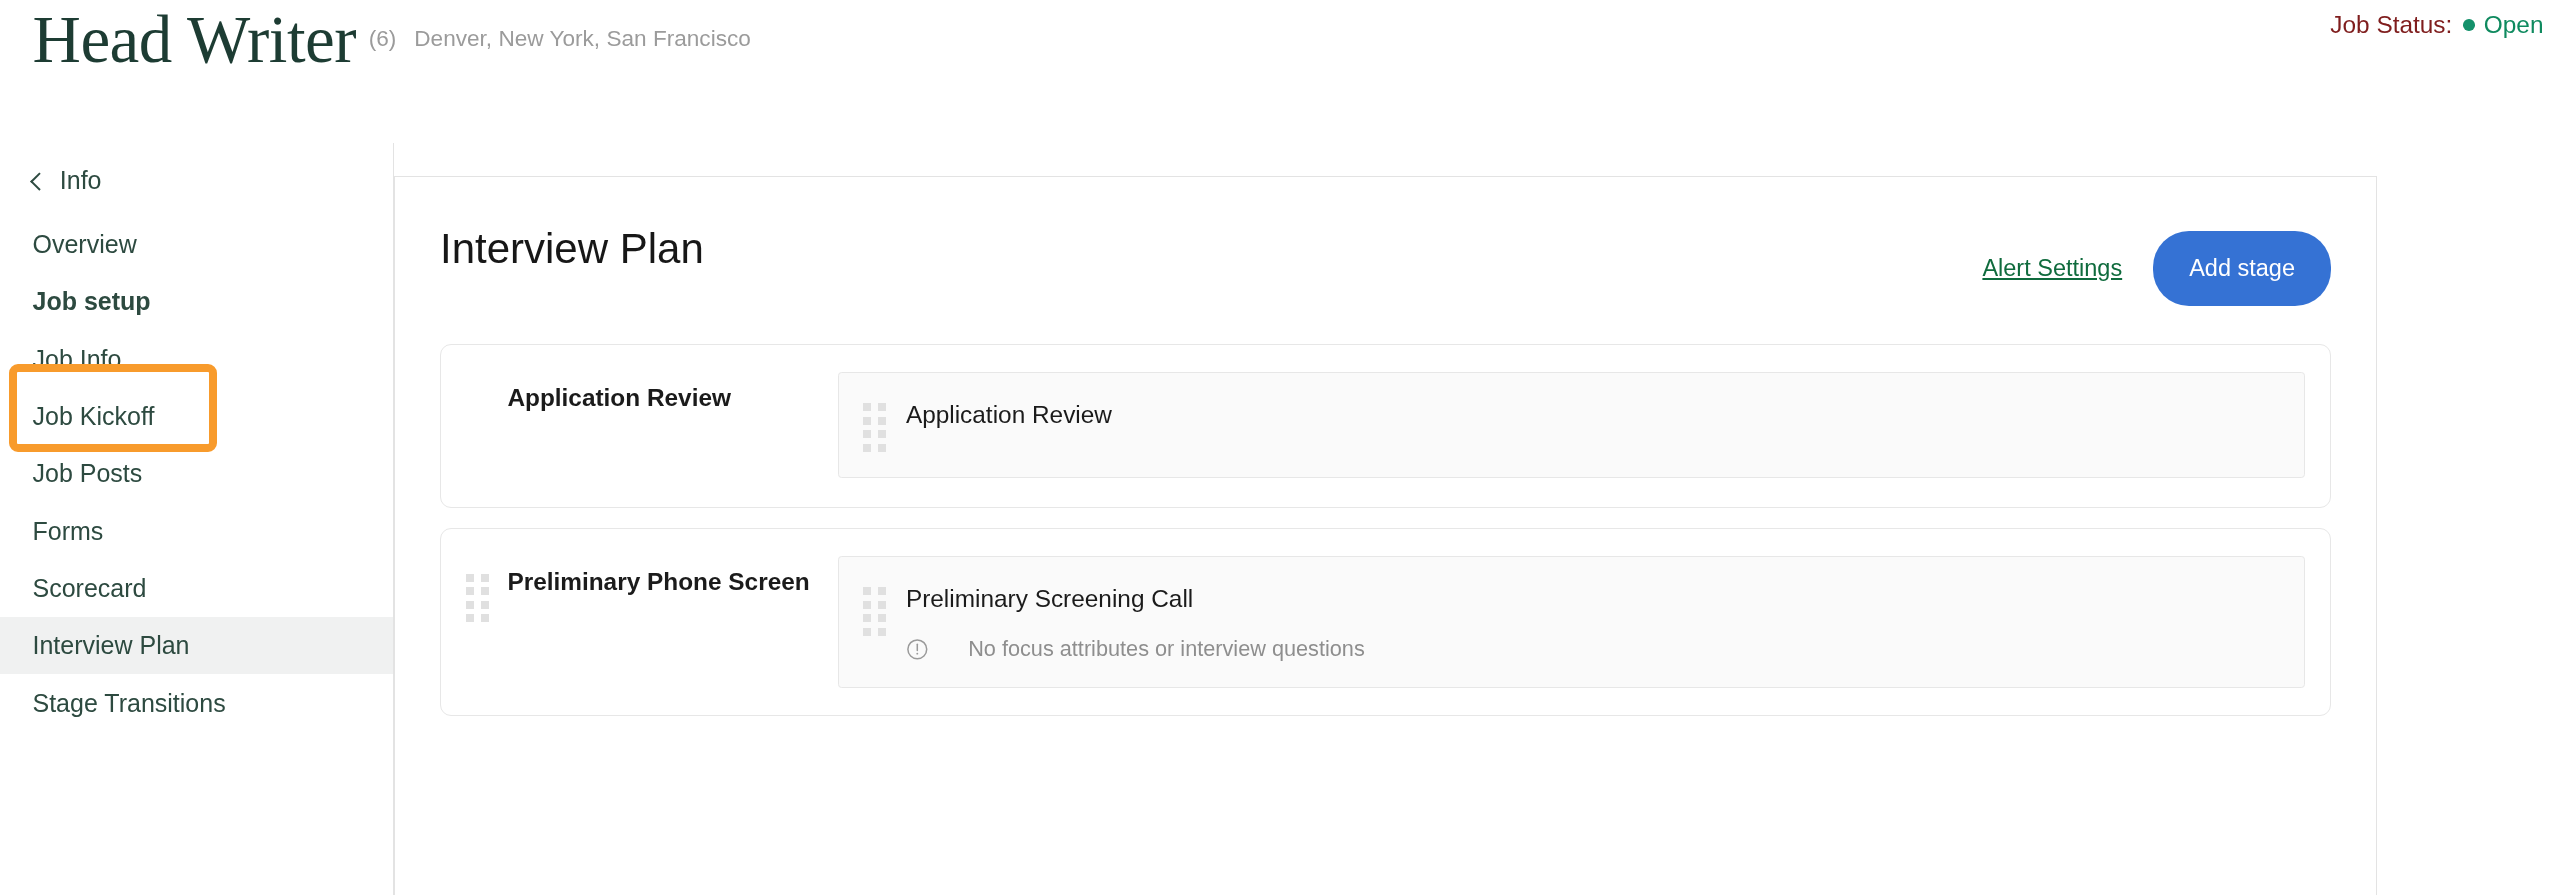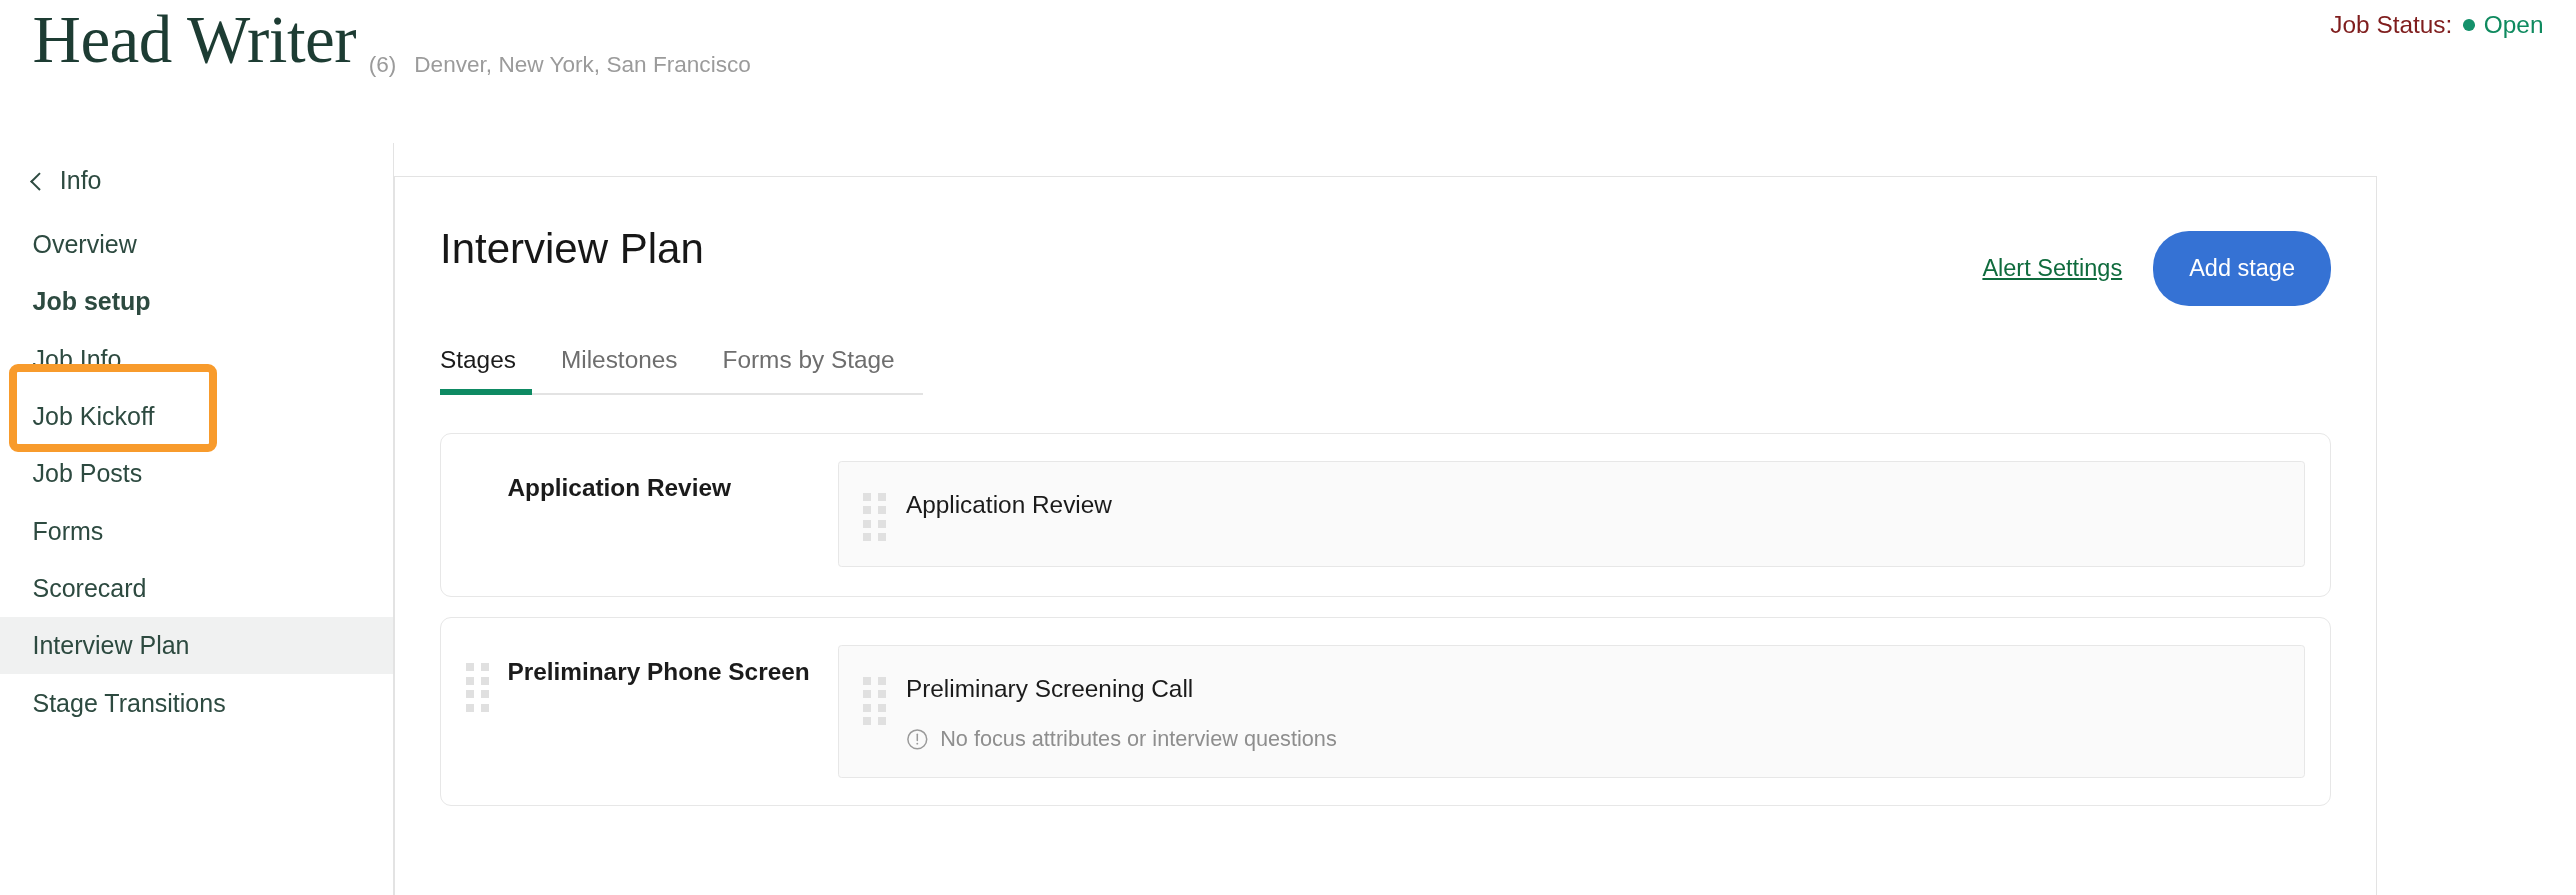--- a/index.html
+++ b/index.html
@@ -23,7 +23,7 @@
     left: 32.5px;
     top: 0;
     display: flex;
-    align-items: flex-end;
+    align-items: center;
   }
   .job-title {
     font-family: "Liberation Serif", serif;

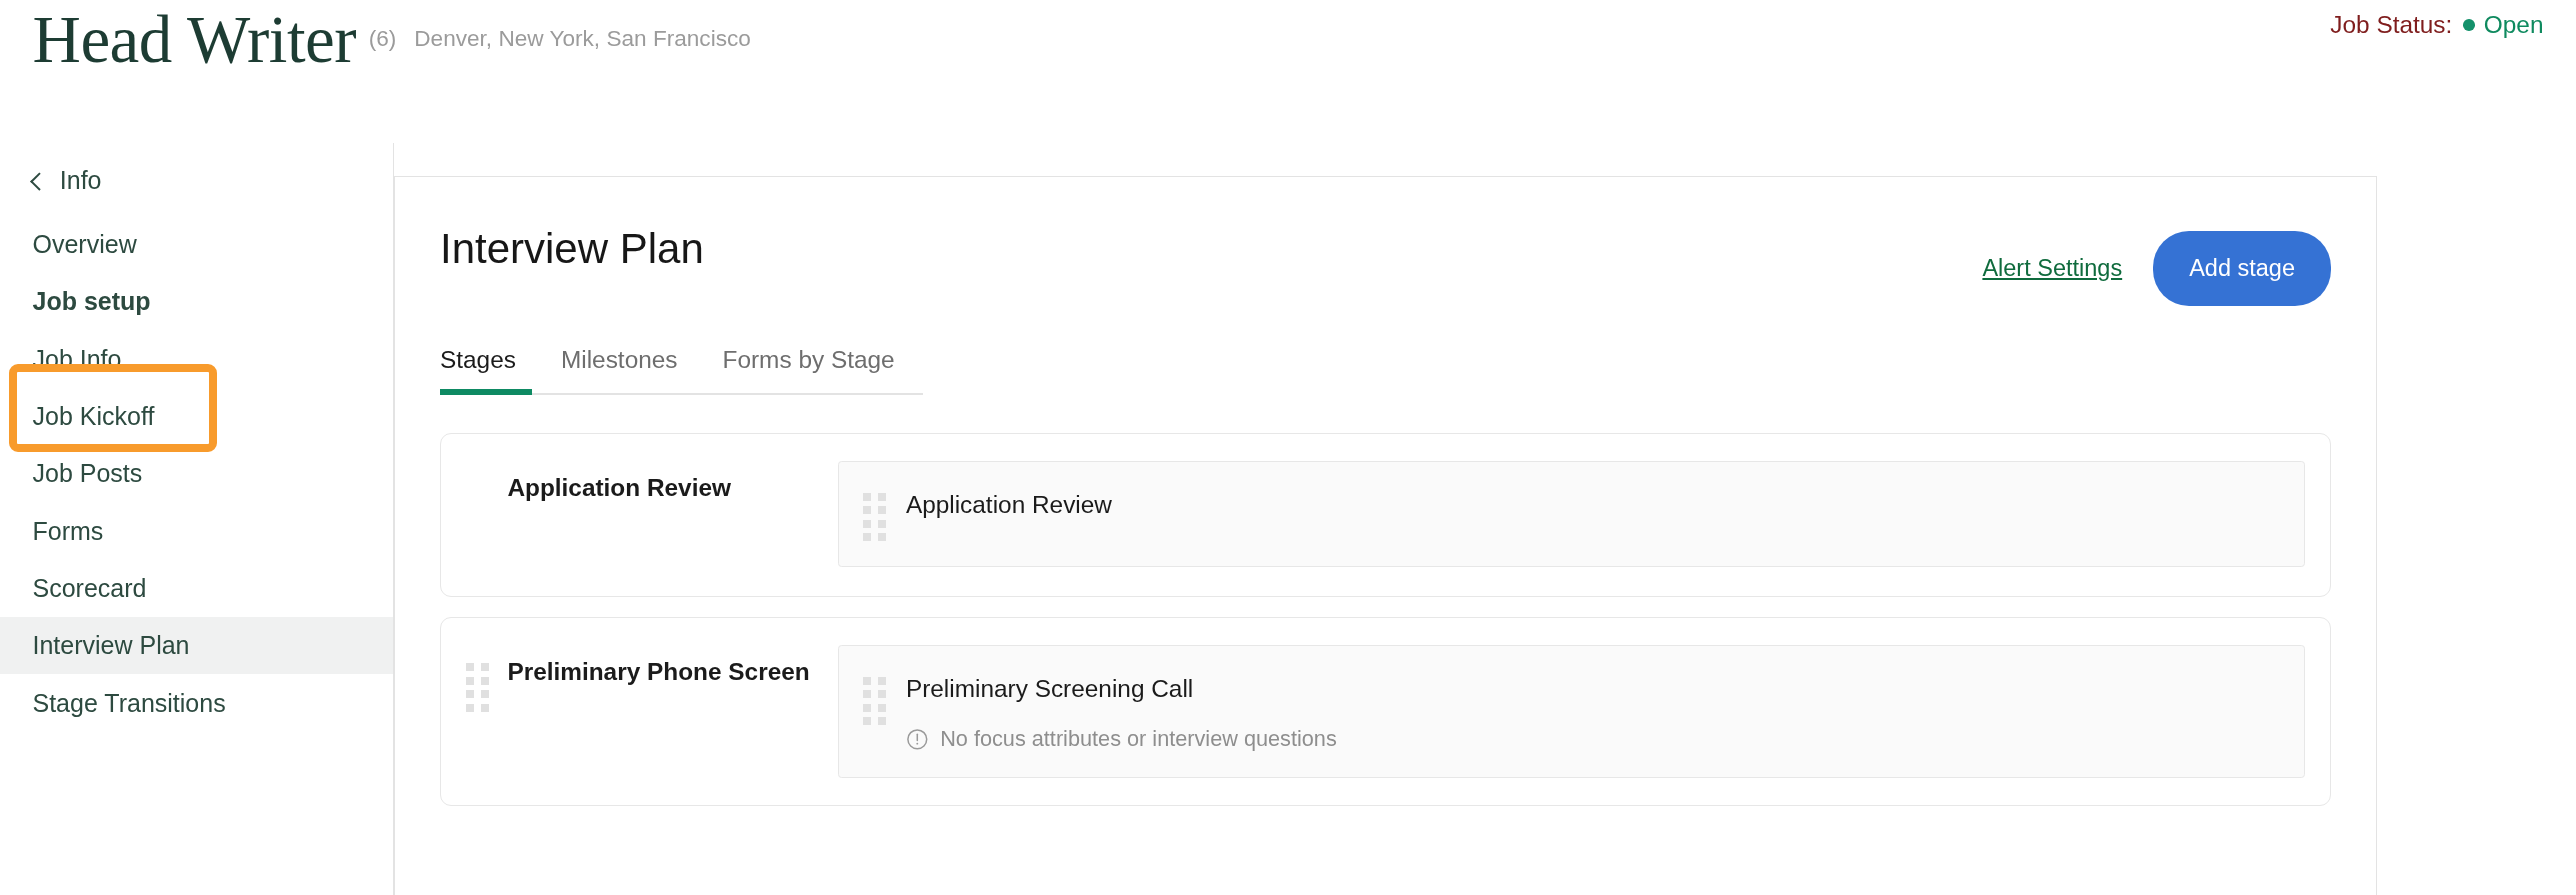--- a/index.html
+++ b/index.html
@@ -345,19 +345,6 @@
         </div>
       </div>
 
-      <div class="tabs">
-        <div class="tab active">
-          <span>Stages</span>
-        </div>
-        <div class="tab">
-          <span>Milestones</span>
-        </div>
-        <div class="tab">
-          <span>Forms by Stage</span>
-        </div>
-        <div class="tabs-underline"></div>
-        <div class="tabs-active-underline"></div>
-      </div>
 
       <div class="stage-list">
 

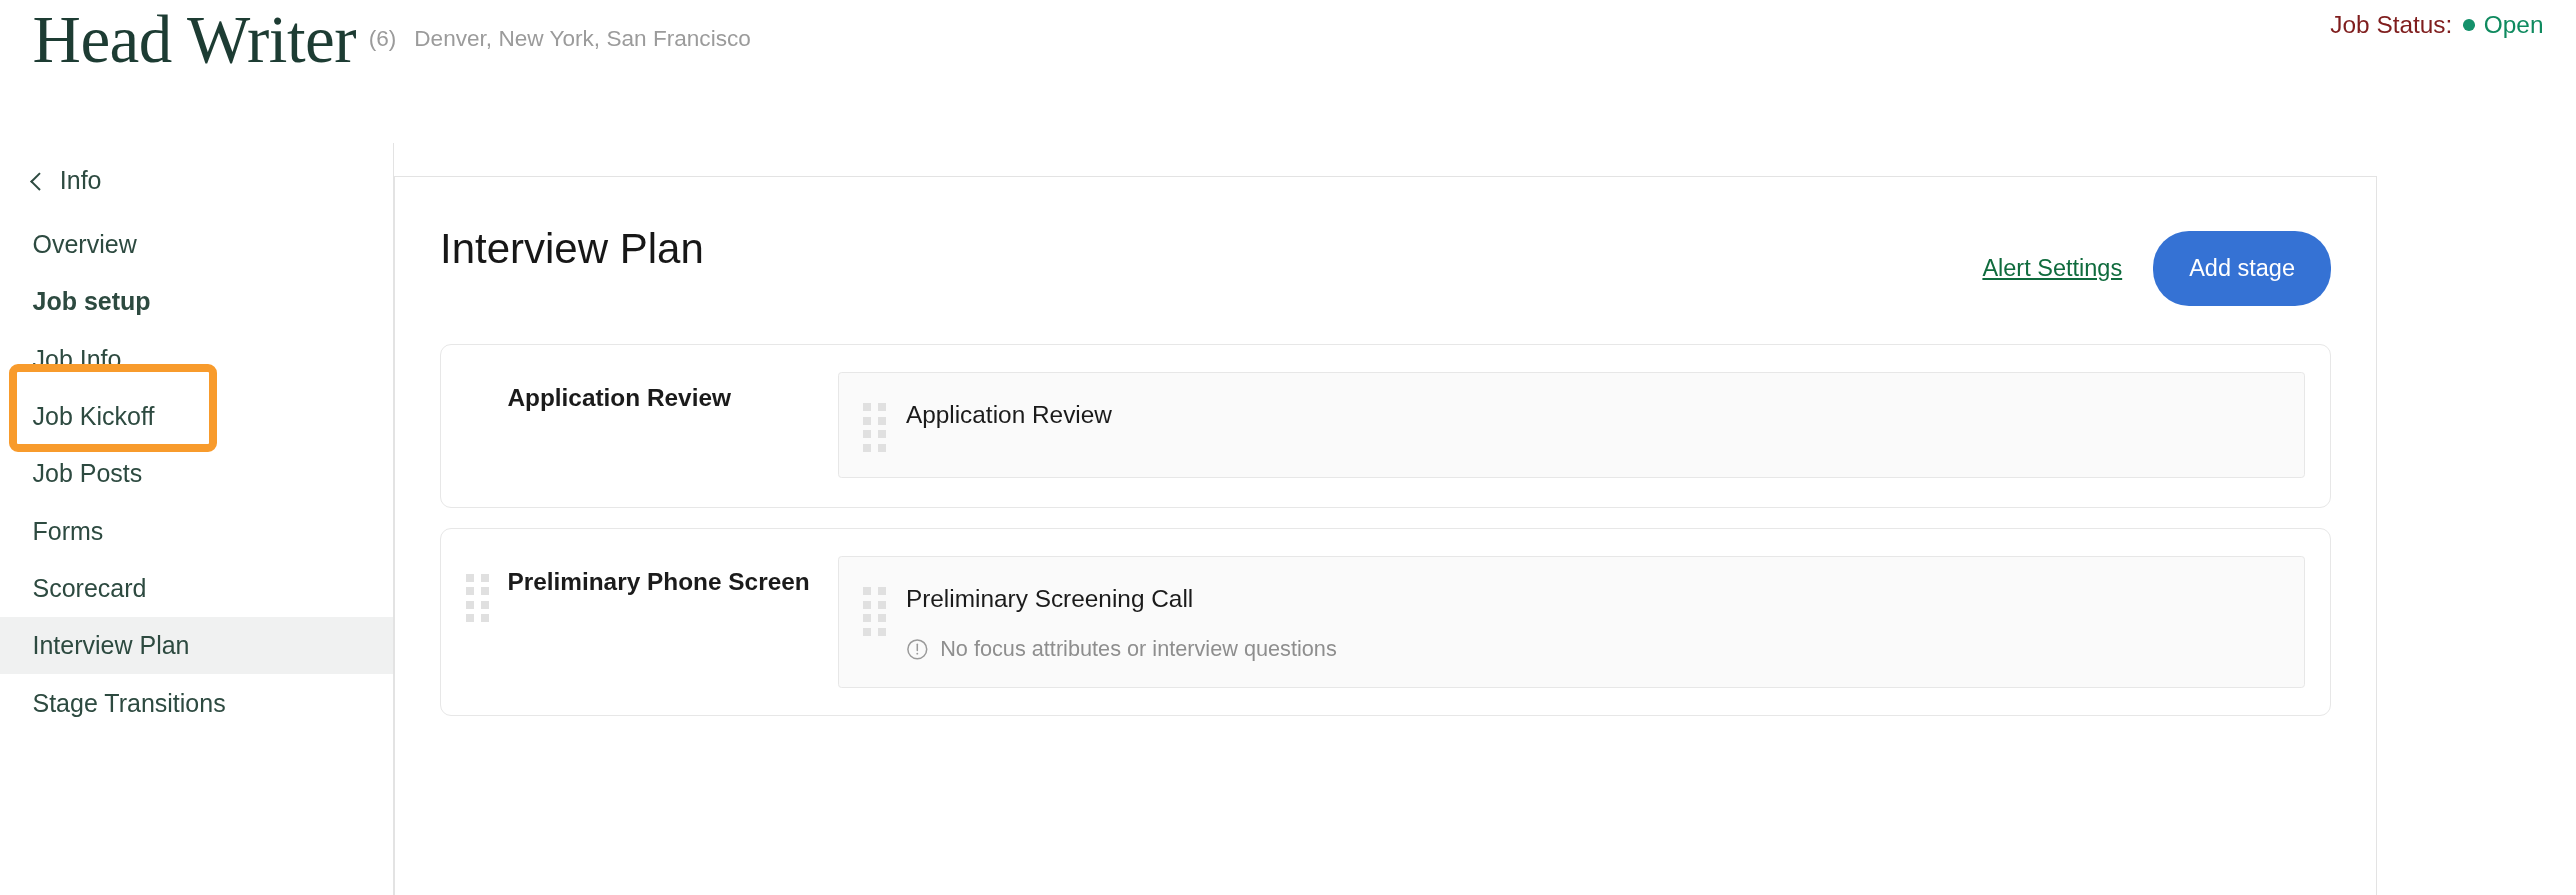--- a/index.html
+++ b/index.html
@@ -249,6 +249,7 @@
     margin-top: 21.7px;
     font-size: 21.7px;
     color: #8e8e8e;
+    gap: 28px;
   }
   .warn-icon {
     width: 22.6px; height: 22.6px;

